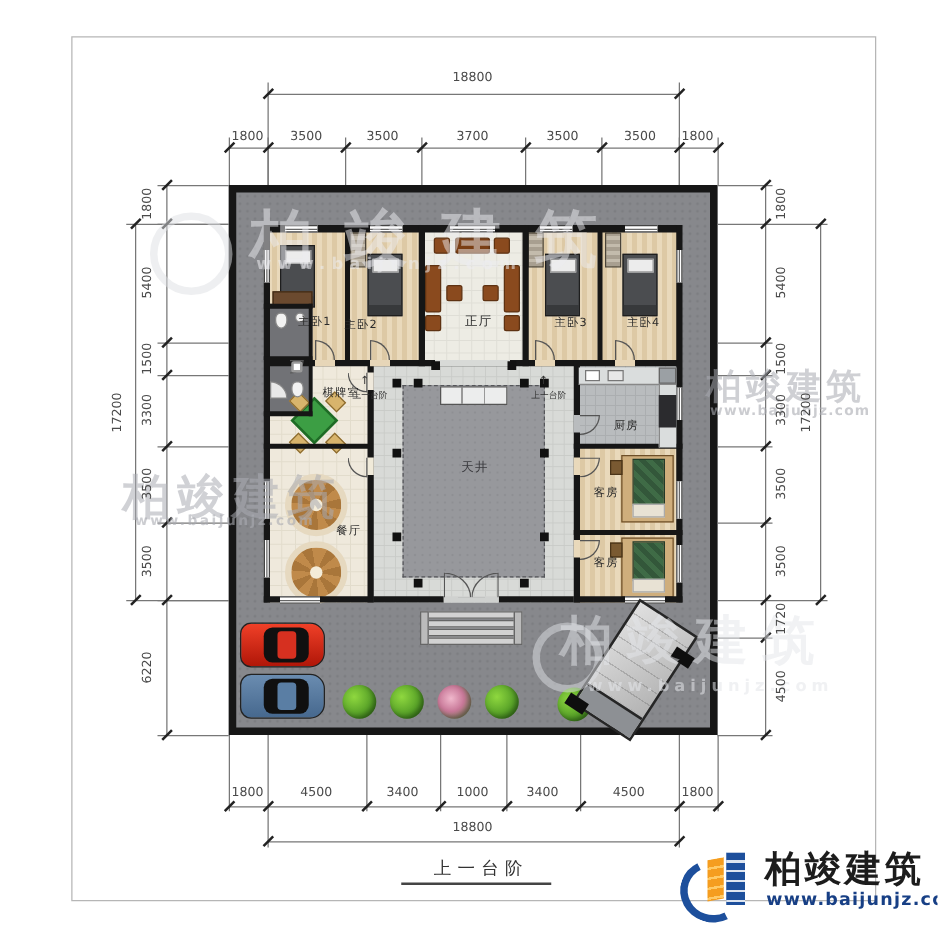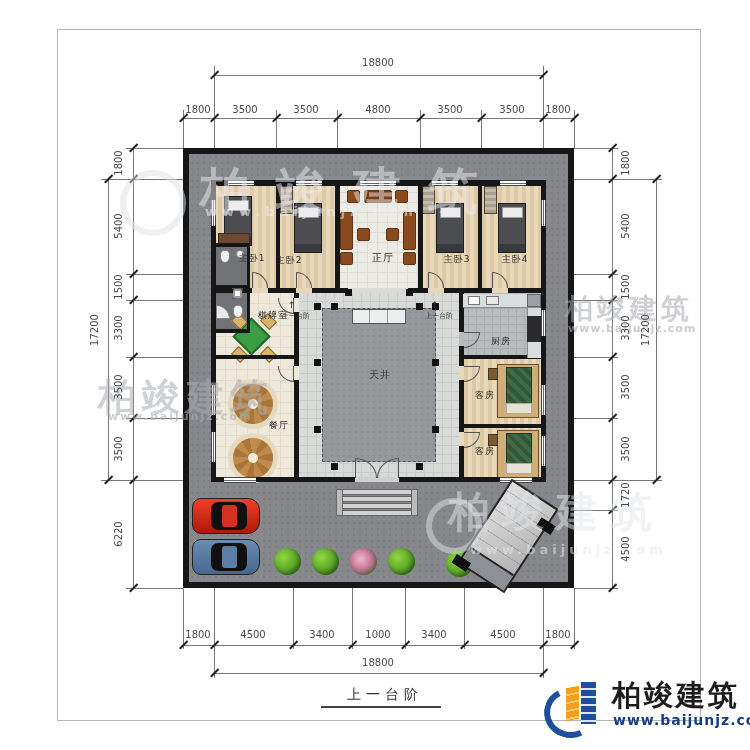--- a/index.html
+++ b/index.html
@@ -381,7 +381,7 @@
 <span class="dim" style="left:178px;top:104px">1800</span>
 <span class="dim" style="left:225px;top:104px">3500</span>
 <span class="dim" style="left:286px;top:104px">3500</span>
-<span class="dim" style="left:358px;top:104px">4800</span>
+<span class="dim" style="left:358px;top:104px">3700</span>
 <span class="dim" style="left:430px;top:104px">3500</span>
 <span class="dim" style="left:492px;top:104px">3500</span>
 <span class="dim" style="left:538px;top:104px">1800</span>

